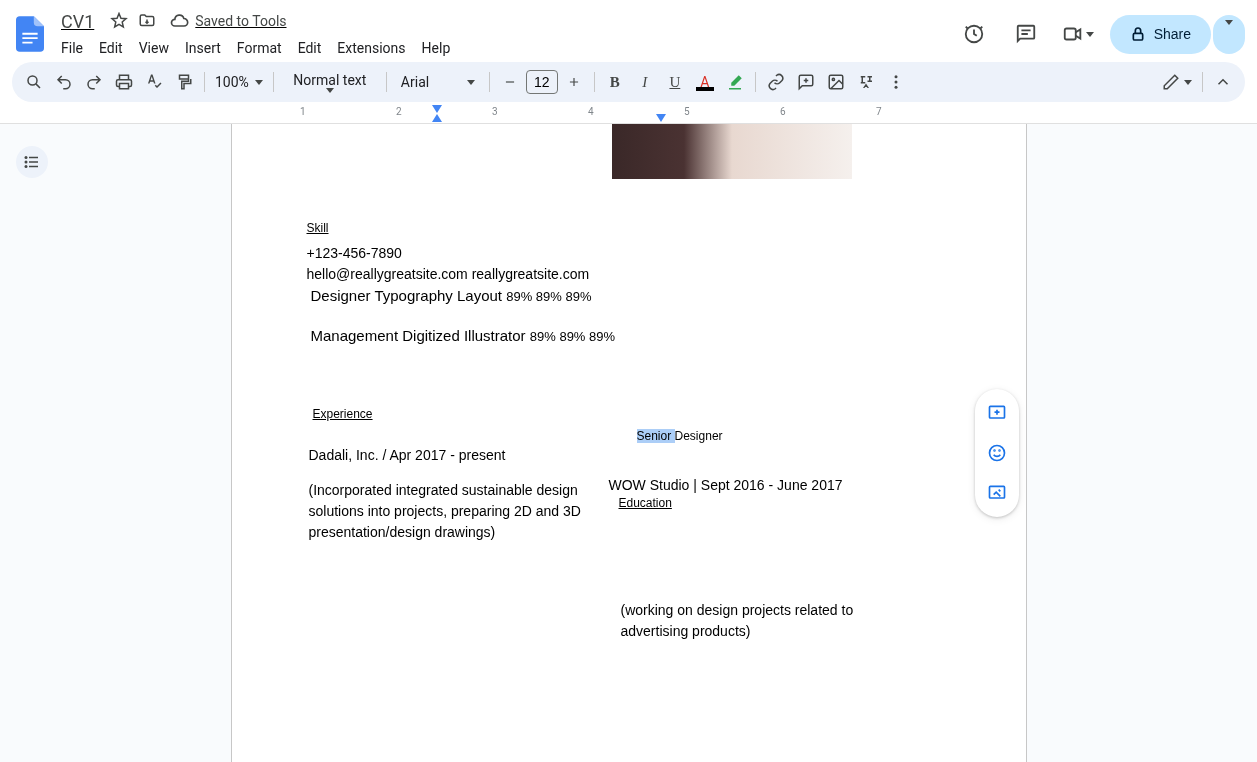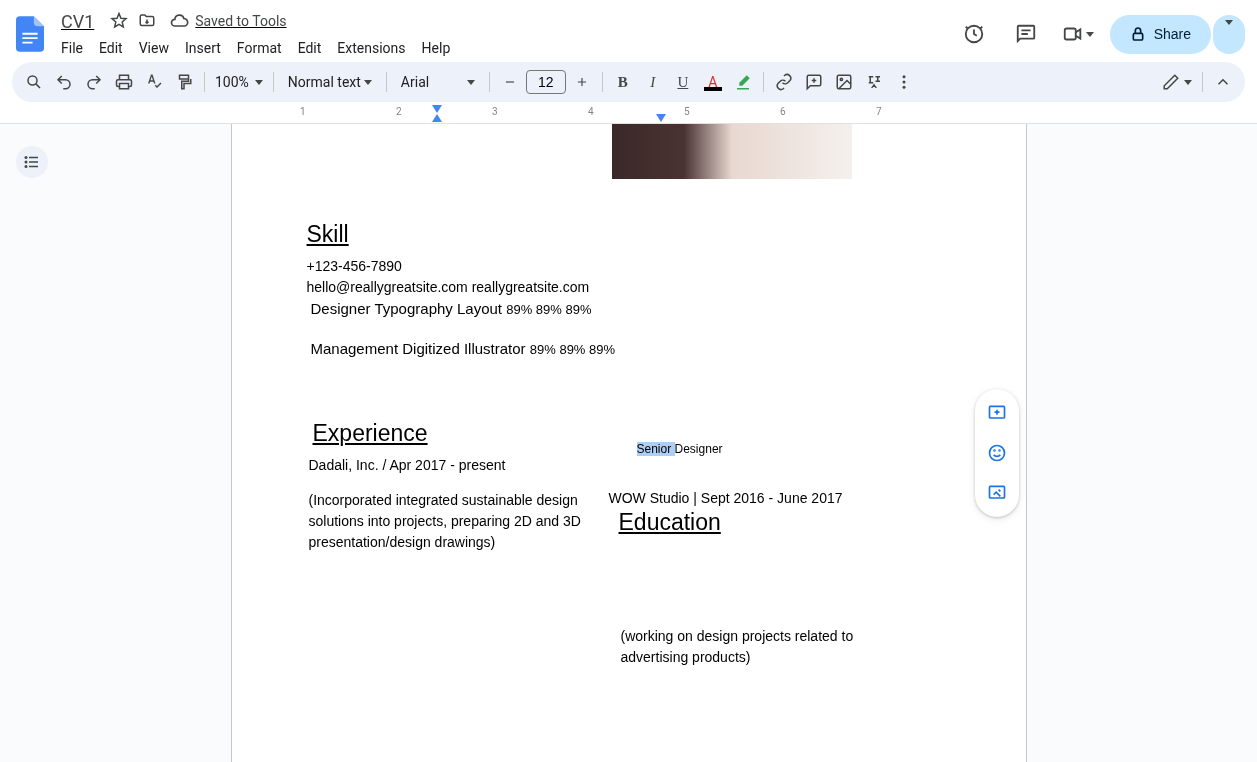--- a/index.html
+++ b/index.html
@@ -29,7 +29,7 @@
     .toolbar-btn { min-width: 28px; height: 28px; border-radius: 4px; display: flex; align-items: center; justify-content: center; cursor: pointer; color: #444746; padding: 0 4px; }
     .toolbar-sep { width: 1px; height: 20px; background: #c7c7c7; margin: 0 4px; }
     .zoom-select { font-size: 14px; color: #202124; display: flex; align-items: center; gap: 6px; padding: 0 4px; cursor: pointer; }
-    .style-select { font-size: 14px; color: #202124; min-width: 100px; display: flex; align-items: center; justify-content: space-between; padding: 0 8px; cursor: pointer; }
+    .style-select { font-size: 14px; color: #202124; min-width: 100px; display: flex; align-items: center; justify-content: space-between; padding: 0 8px; cursor: pointer; flex-direction: column; }
     .font-select { font-size: 14px; color: #202124; min-width: 90px; display: flex; align-items: center; justify-content: space-between; padding: 0 8px; cursor: pointer; }
     .font-size-box { border: 1px solid #747775; border-radius: 4px; width: 40px; height: 24px; text-align: center; font-size: 14px; background: transparent; }
     .text-color-btn { display: flex; flex-direction: column; align-items: center; }

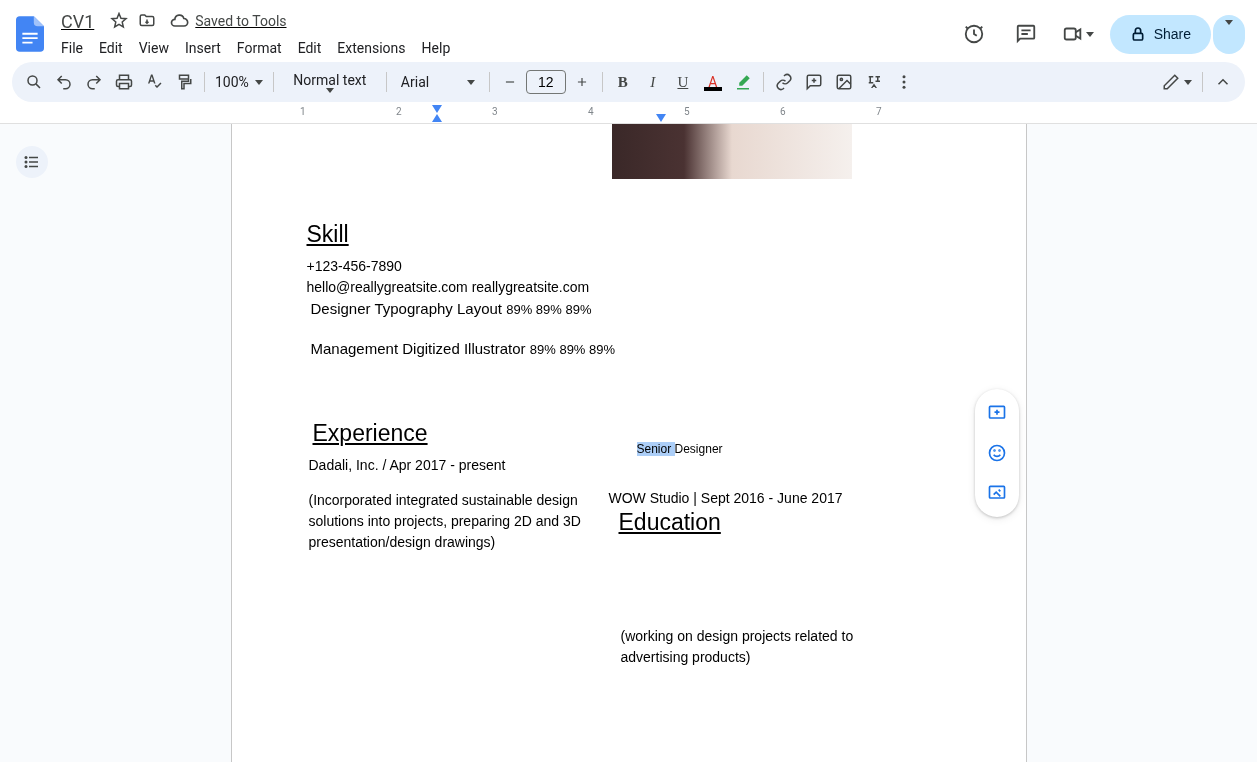--- a/index.html
+++ b/index.html
@@ -31,7 +31,7 @@
     .zoom-select { font-size: 14px; color: #202124; display: flex; align-items: center; gap: 6px; padding: 0 4px; cursor: pointer; }
     .style-select { font-size: 14px; color: #202124; min-width: 100px; display: flex; align-items: center; justify-content: space-between; padding: 0 8px; cursor: pointer; flex-direction: column; }
     .font-select { font-size: 14px; color: #202124; min-width: 90px; display: flex; align-items: center; justify-content: space-between; padding: 0 8px; cursor: pointer; }
-    .font-size-box { border: 1px solid #747775; border-radius: 4px; width: 40px; height: 24px; text-align: center; font-size: 14px; background: transparent; }
+    .font-size-box { border: 1px solid #747775; border-radius: 4px; width: 32px; height: 24px; text-align: center; font-size: 14px; background: transparent; }
     .text-color-btn { display: flex; flex-direction: column; align-items: center; }
     .text-color-underline { width: 18px; height: 4px; background: #000; margin-top: -3px; }
     .toolbar-spacer { flex: 1; }

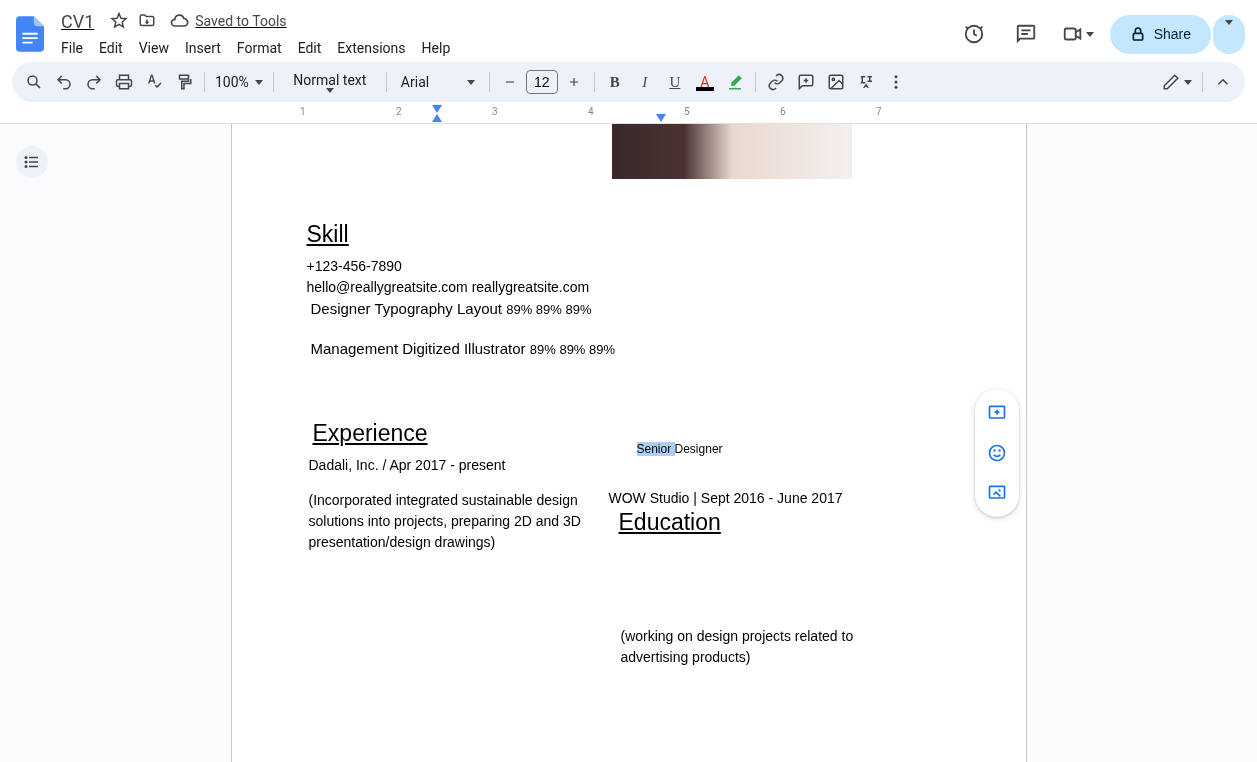--- a/index.html
+++ b/index.html
@@ -53,7 +53,7 @@
     
     .doc-content { font-family: Arial, sans-serif; color: #000; }
     .photo-placeholder { width: 240px; height: 55px; margin: 0 auto; overflow: hidden; position: relative; background: linear-gradient(90deg, #3a2828 0%, #4a3232 30%, #e8d8d0 50%, #f5f0ed 100%); }
-    .section-heading { font-size: 23px; text-decoration: underline; margin-bottom: 4px; }
+    .section-heading { font-size: 12px; text-decoration: underline; margin-bottom: 4px; }
     .body-text { font-size: 14px; line-height: 1.5; }
     .skills-text { font-size: 15px; }
     .skills-pct { font-size: 13px; }

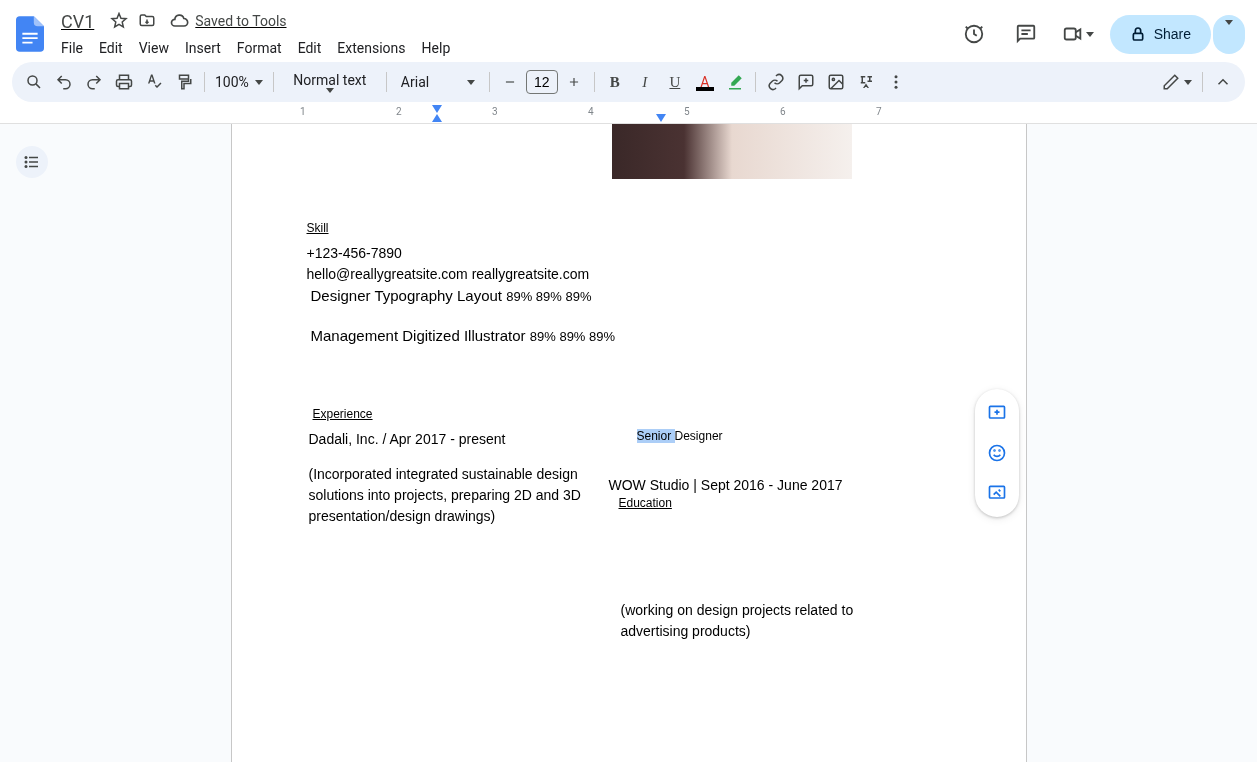--- a/index.html
+++ b/index.html
@@ -317,7 +317,7 @@
         <div style="display:flex;margin-top:62px;gap:20px">
           <div style="flex:0 0 310px">
             <div class="section-heading" style="margin-left:6px">Experience</div>
-            <div class="body-text" style="margin-top:8px;margin-left:2px">Dadali, Inc. / Apr 2017 - present</div>
+            <div class="body-text" style="margin-top:24px;margin-left:2px">Dadali, Inc. / Apr 2017 - present</div>
             <div class="body-text" style="margin-top:14px;margin-left:2px;max-width:290px">(Incorporated integrated sustainable design solutions into projects, preparing 2D and 3D presentation/design drawings)</div>
           </div>
           <div style="flex:1">

